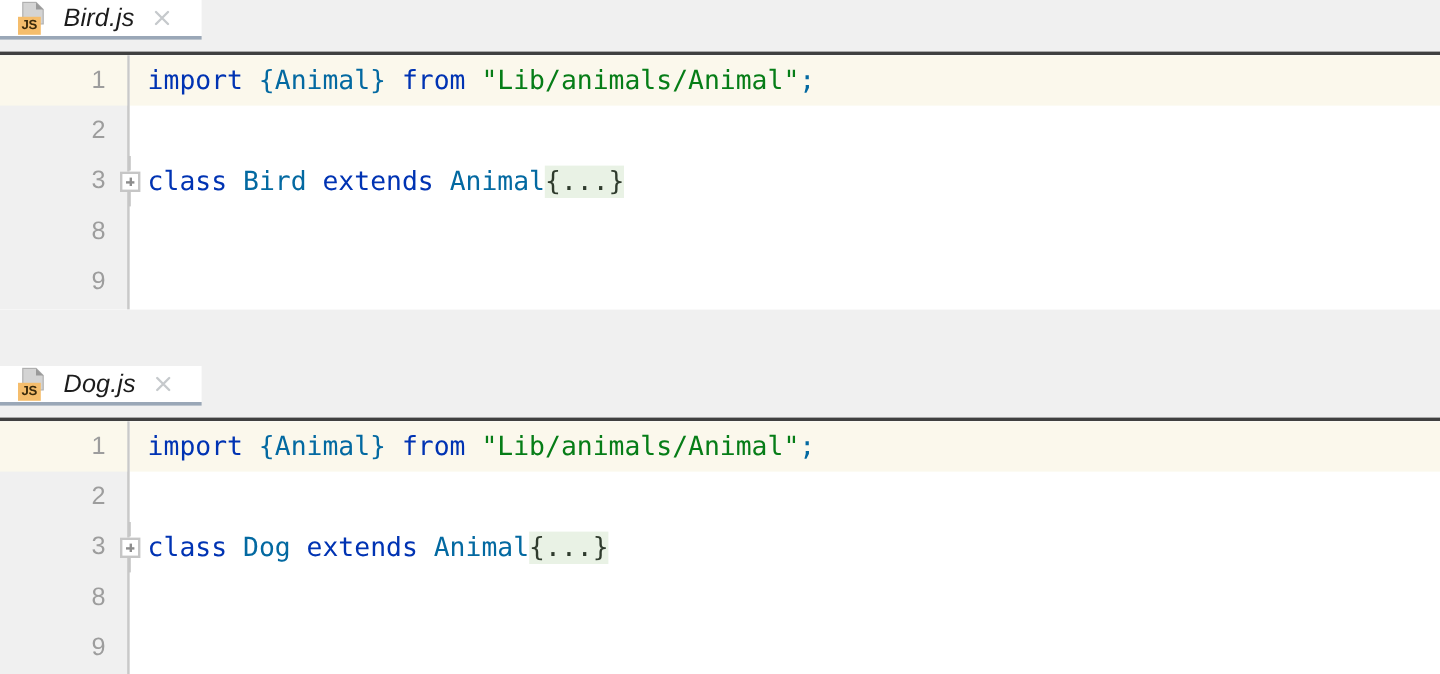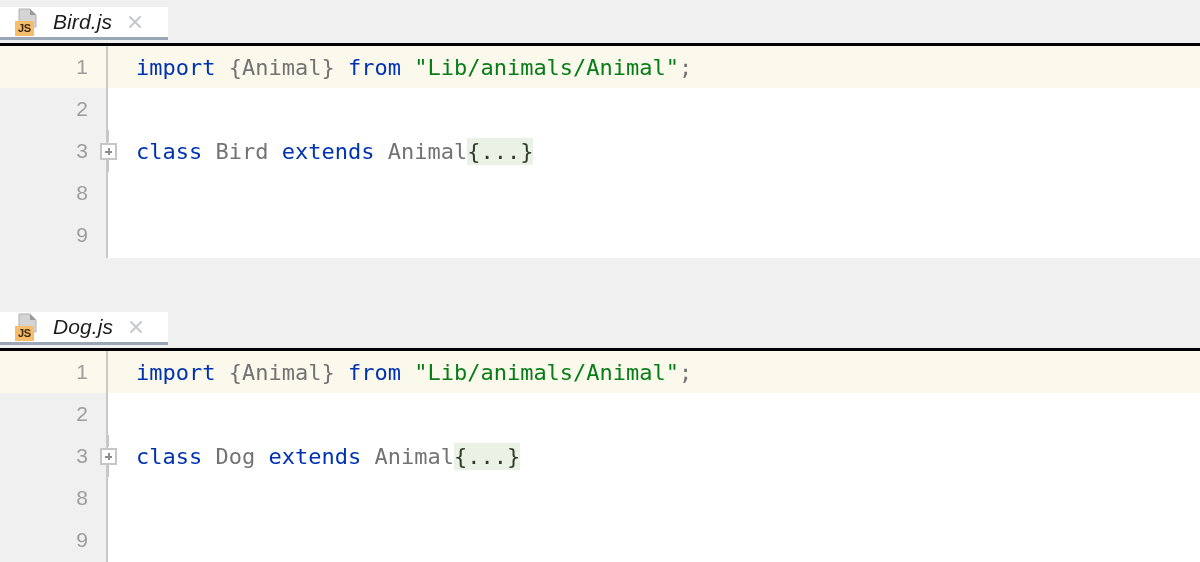--- a/index.html
+++ b/index.html
@@ -40,10 +40,10 @@
     height: 46px;
     background: #f0f0f0;
     display: flex;
-    align-items: center;
-    position: relative;
-    flex: none;
-    border-bottom: 3px solid #000000;
+    align-items: flex-start;
+    position: relative;
+    flex: none;
+    border-bottom: 3px solid #404040;
     box-sizing: border-box;
   }
   .tab {

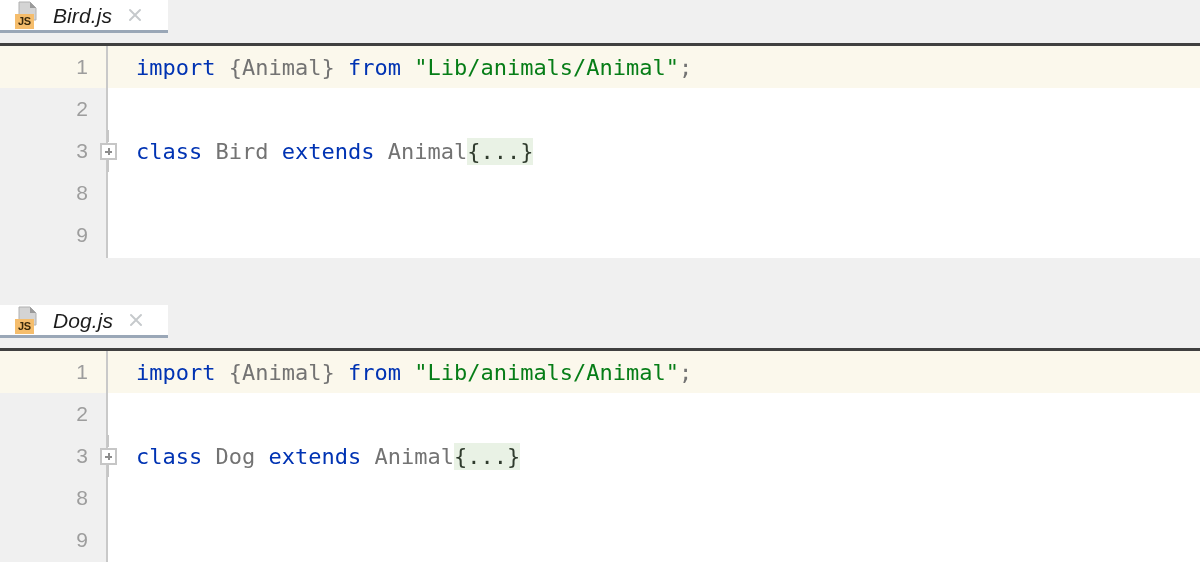--- a/index.html
+++ b/index.html
@@ -145,7 +145,7 @@
   .gutter .row.current { background: #fbf8ec; }
 
   .code .row {
-    padding-left: 28px;
+    padding-left: 15px;
     font-family: "DejaVu Sans Mono", monospace;
     font-size: 22px;
     letter-spacing: 0px;

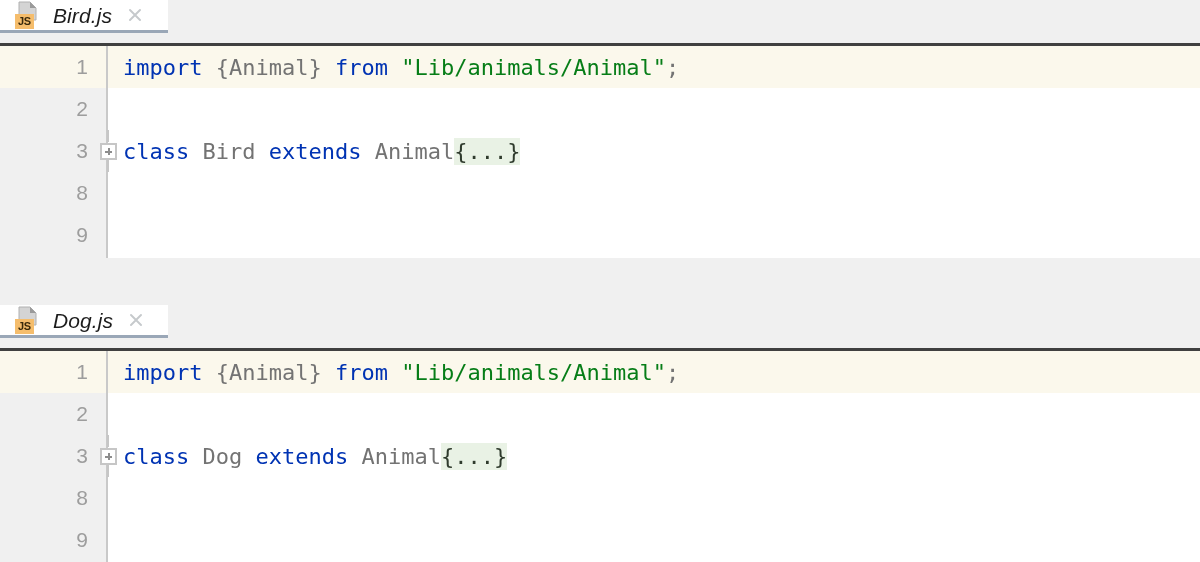--- a/index.html
+++ b/index.html
@@ -156,7 +156,7 @@
 
   .kw   { color: #0033b3; }
   .str  { color: #067d17; }
-  .plain{ color: #737373; }
+  .plain{ color: #0369a1; }
 
   .fold-placeholder {
     background: #e9f2e5;

